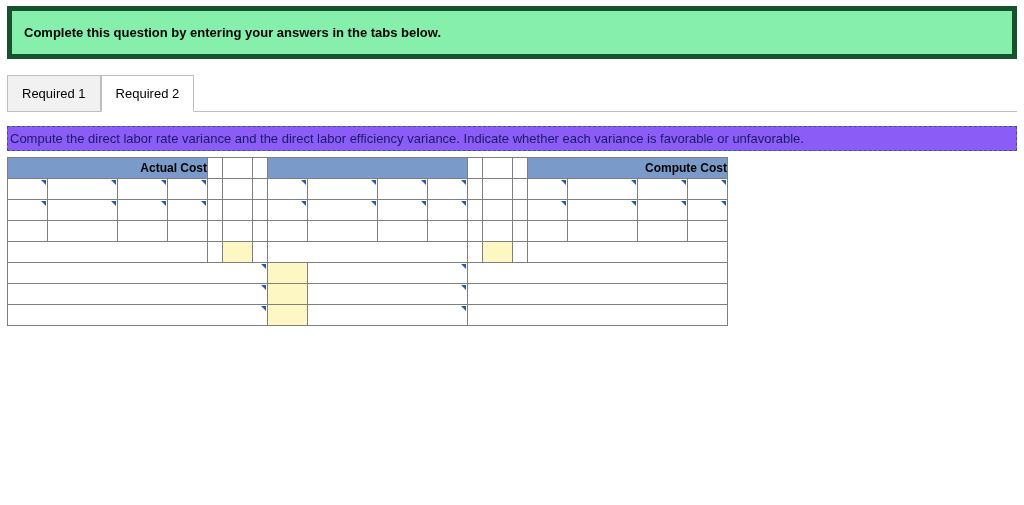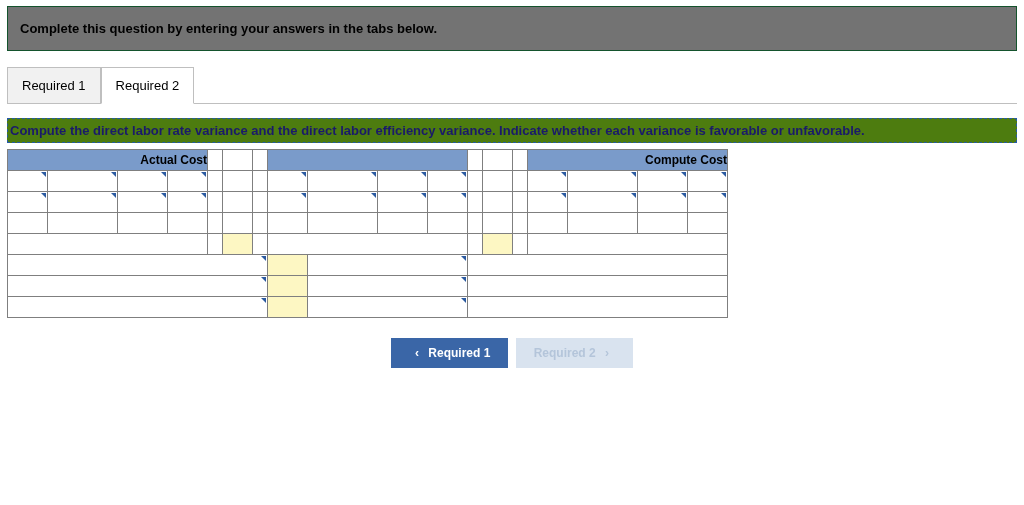--- a/index.html
+++ b/index.html
@@ -16,8 +16,8 @@
     padding: 6px;
   }
   .instr-bar {
-    background: #737373;
-    border: 1px solid #14532d;
+    background: #86efac;
+    border: 5px solid #14532d;
     padding: 14px 12px;
     font-weight: bold;
     font-size: 13px;

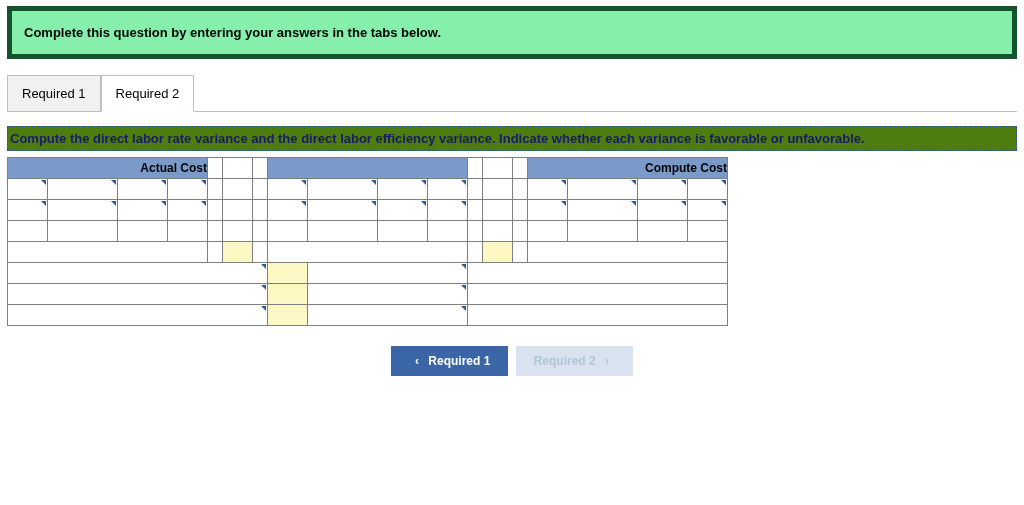--- a/index.html
+++ b/index.html
@@ -43,10 +43,9 @@
     margin-top: 14px;
     padding: 4px 2px;
     border: 1px dashed #2559a6;
-    background: #4d7c0f;
+    background: #8b5cf6;
     color: #1a1a6a;
     font-size: 13px;
-    font-weight: bold;
   }
   table.grid {
     border-collapse: collapse;

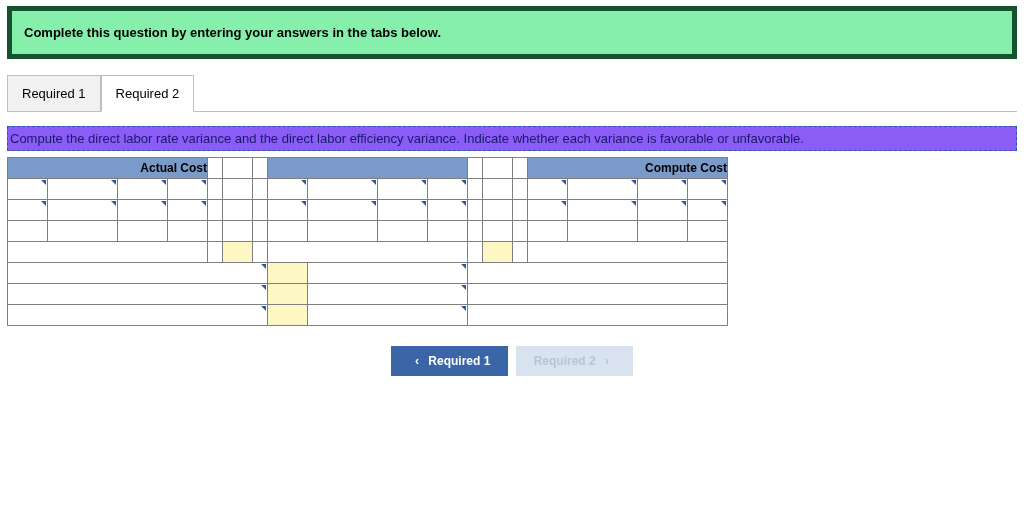--- a/index.html
+++ b/index.html
@@ -325,16 +325,6 @@
   </tbody>
     </table>
 
-  <div class="navbtns">
-    <button class="navbtn">
-      <span class="chev">‹</span>
-      <span>Required 1</span>
-    </button>
-    <button class="navbtn disabled">
-      <span>Required 2</span>
-      <span class="chev">›</span>
-    </button>
-  </div>
 
 </div>
 

